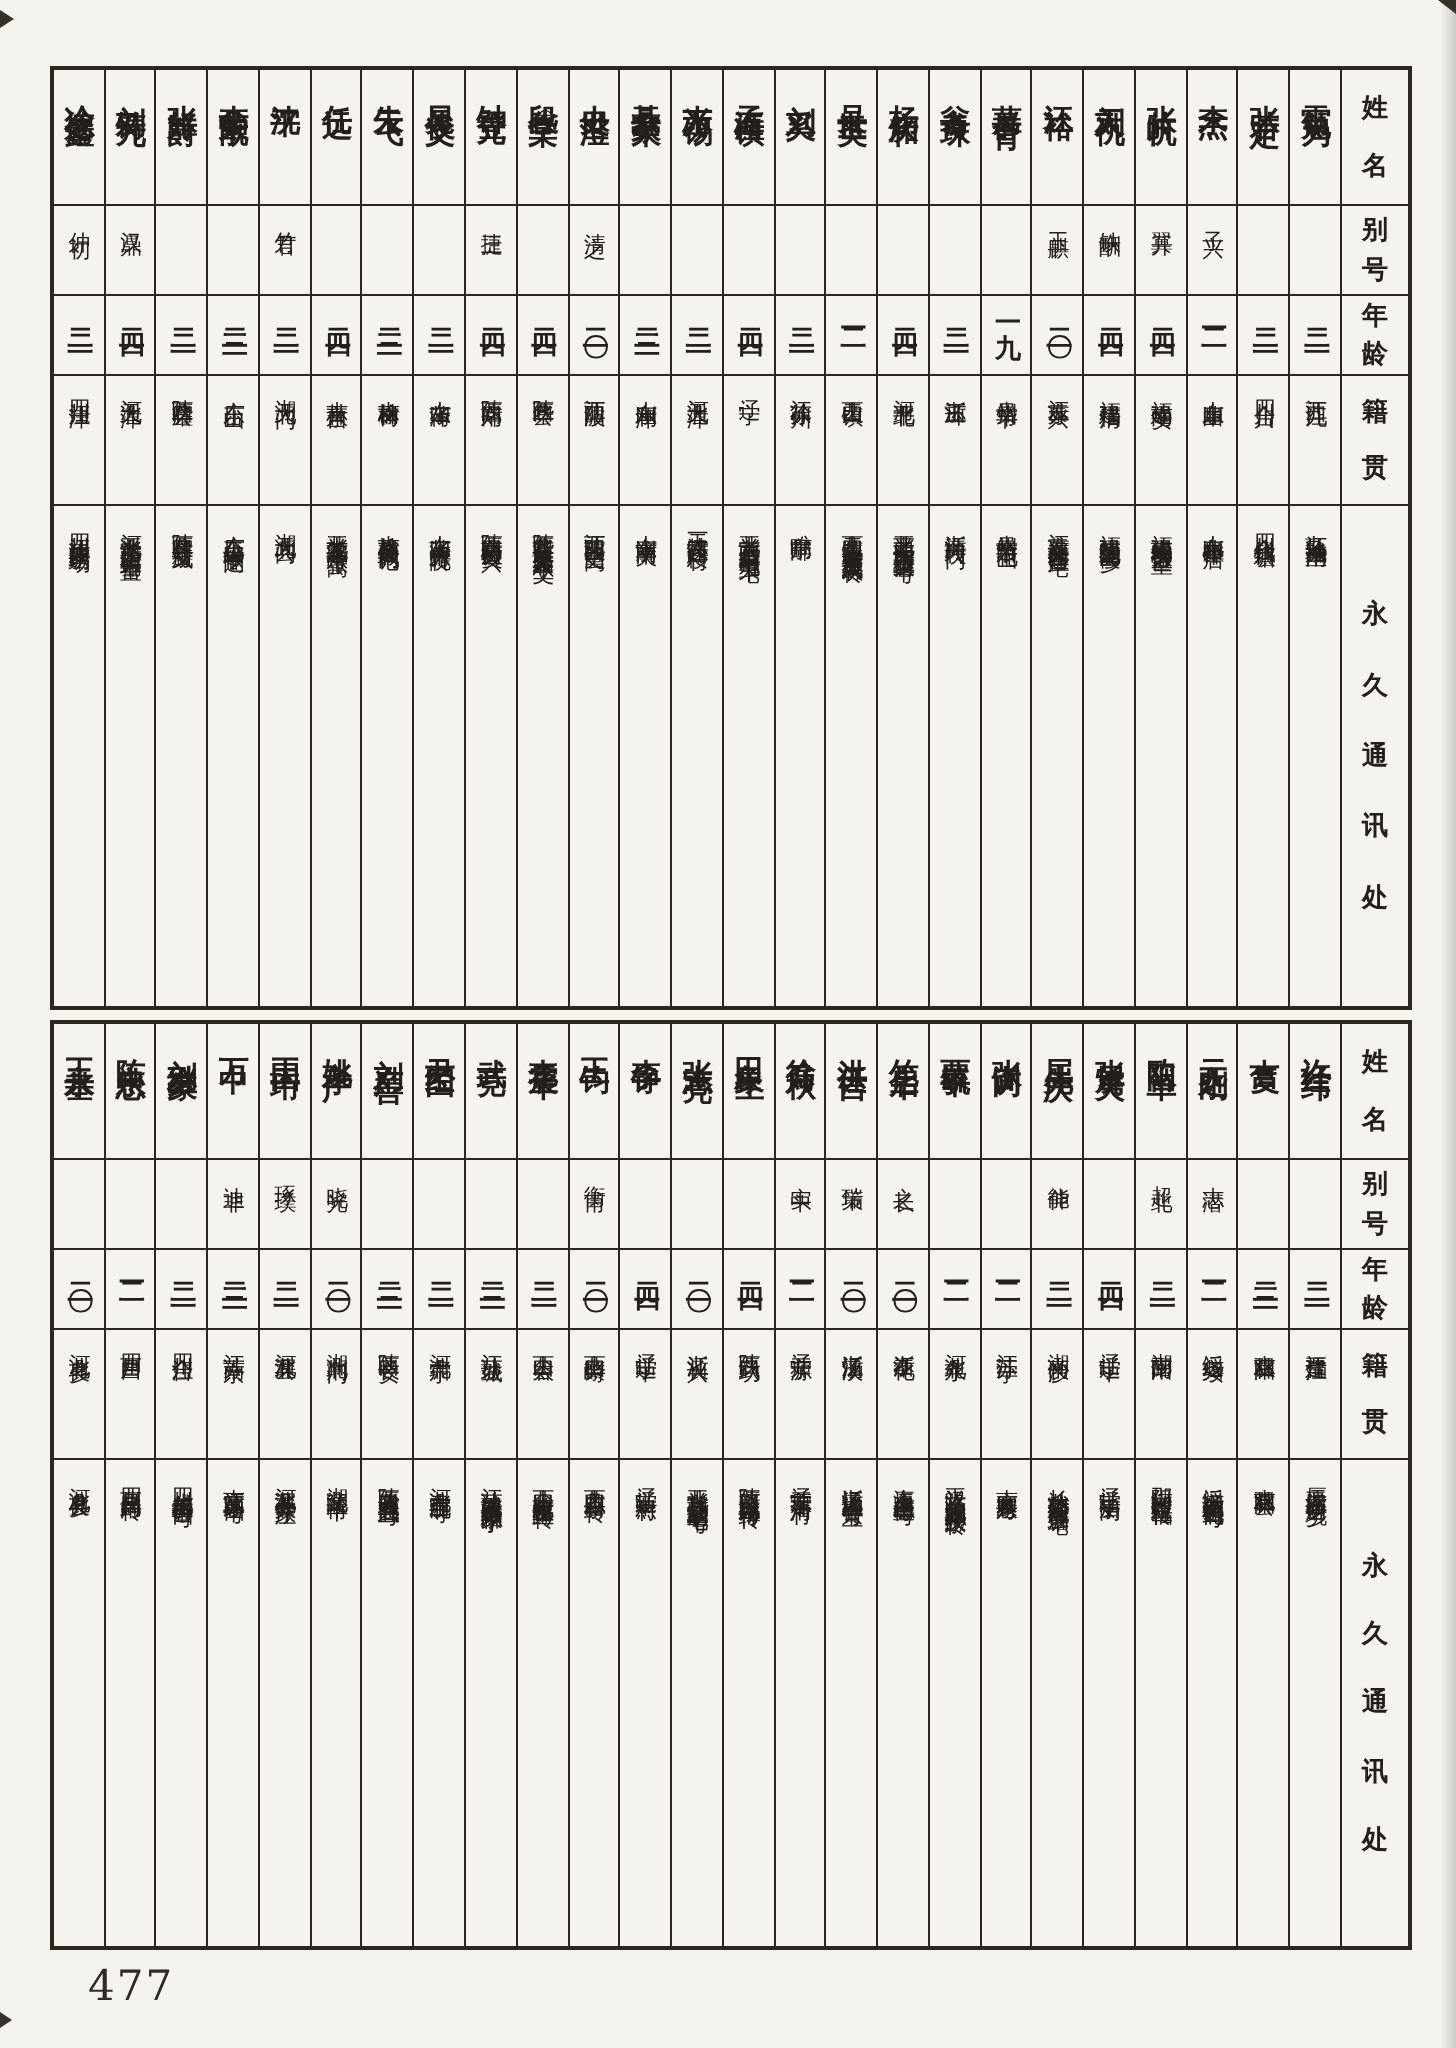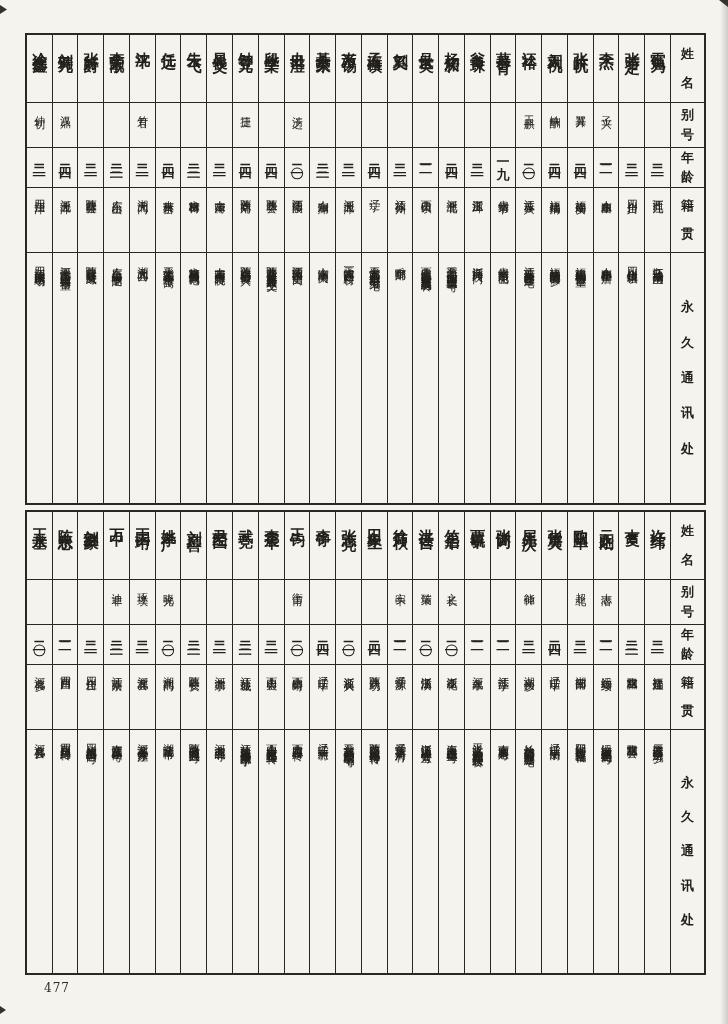--- a/index.html
+++ b/index.html
@@ -89,7 +89,7 @@
   .page-number{
     position:absolute;left:44px;top:981px;
     font-family:"DejaVu Serif",serif;
-    font-size:12px;letter-spacing:1px;color:#2e2b26;
+    font-size:21px;letter-spacing:1px;color:#2e2b26;
   }
 </style>
 </head>

